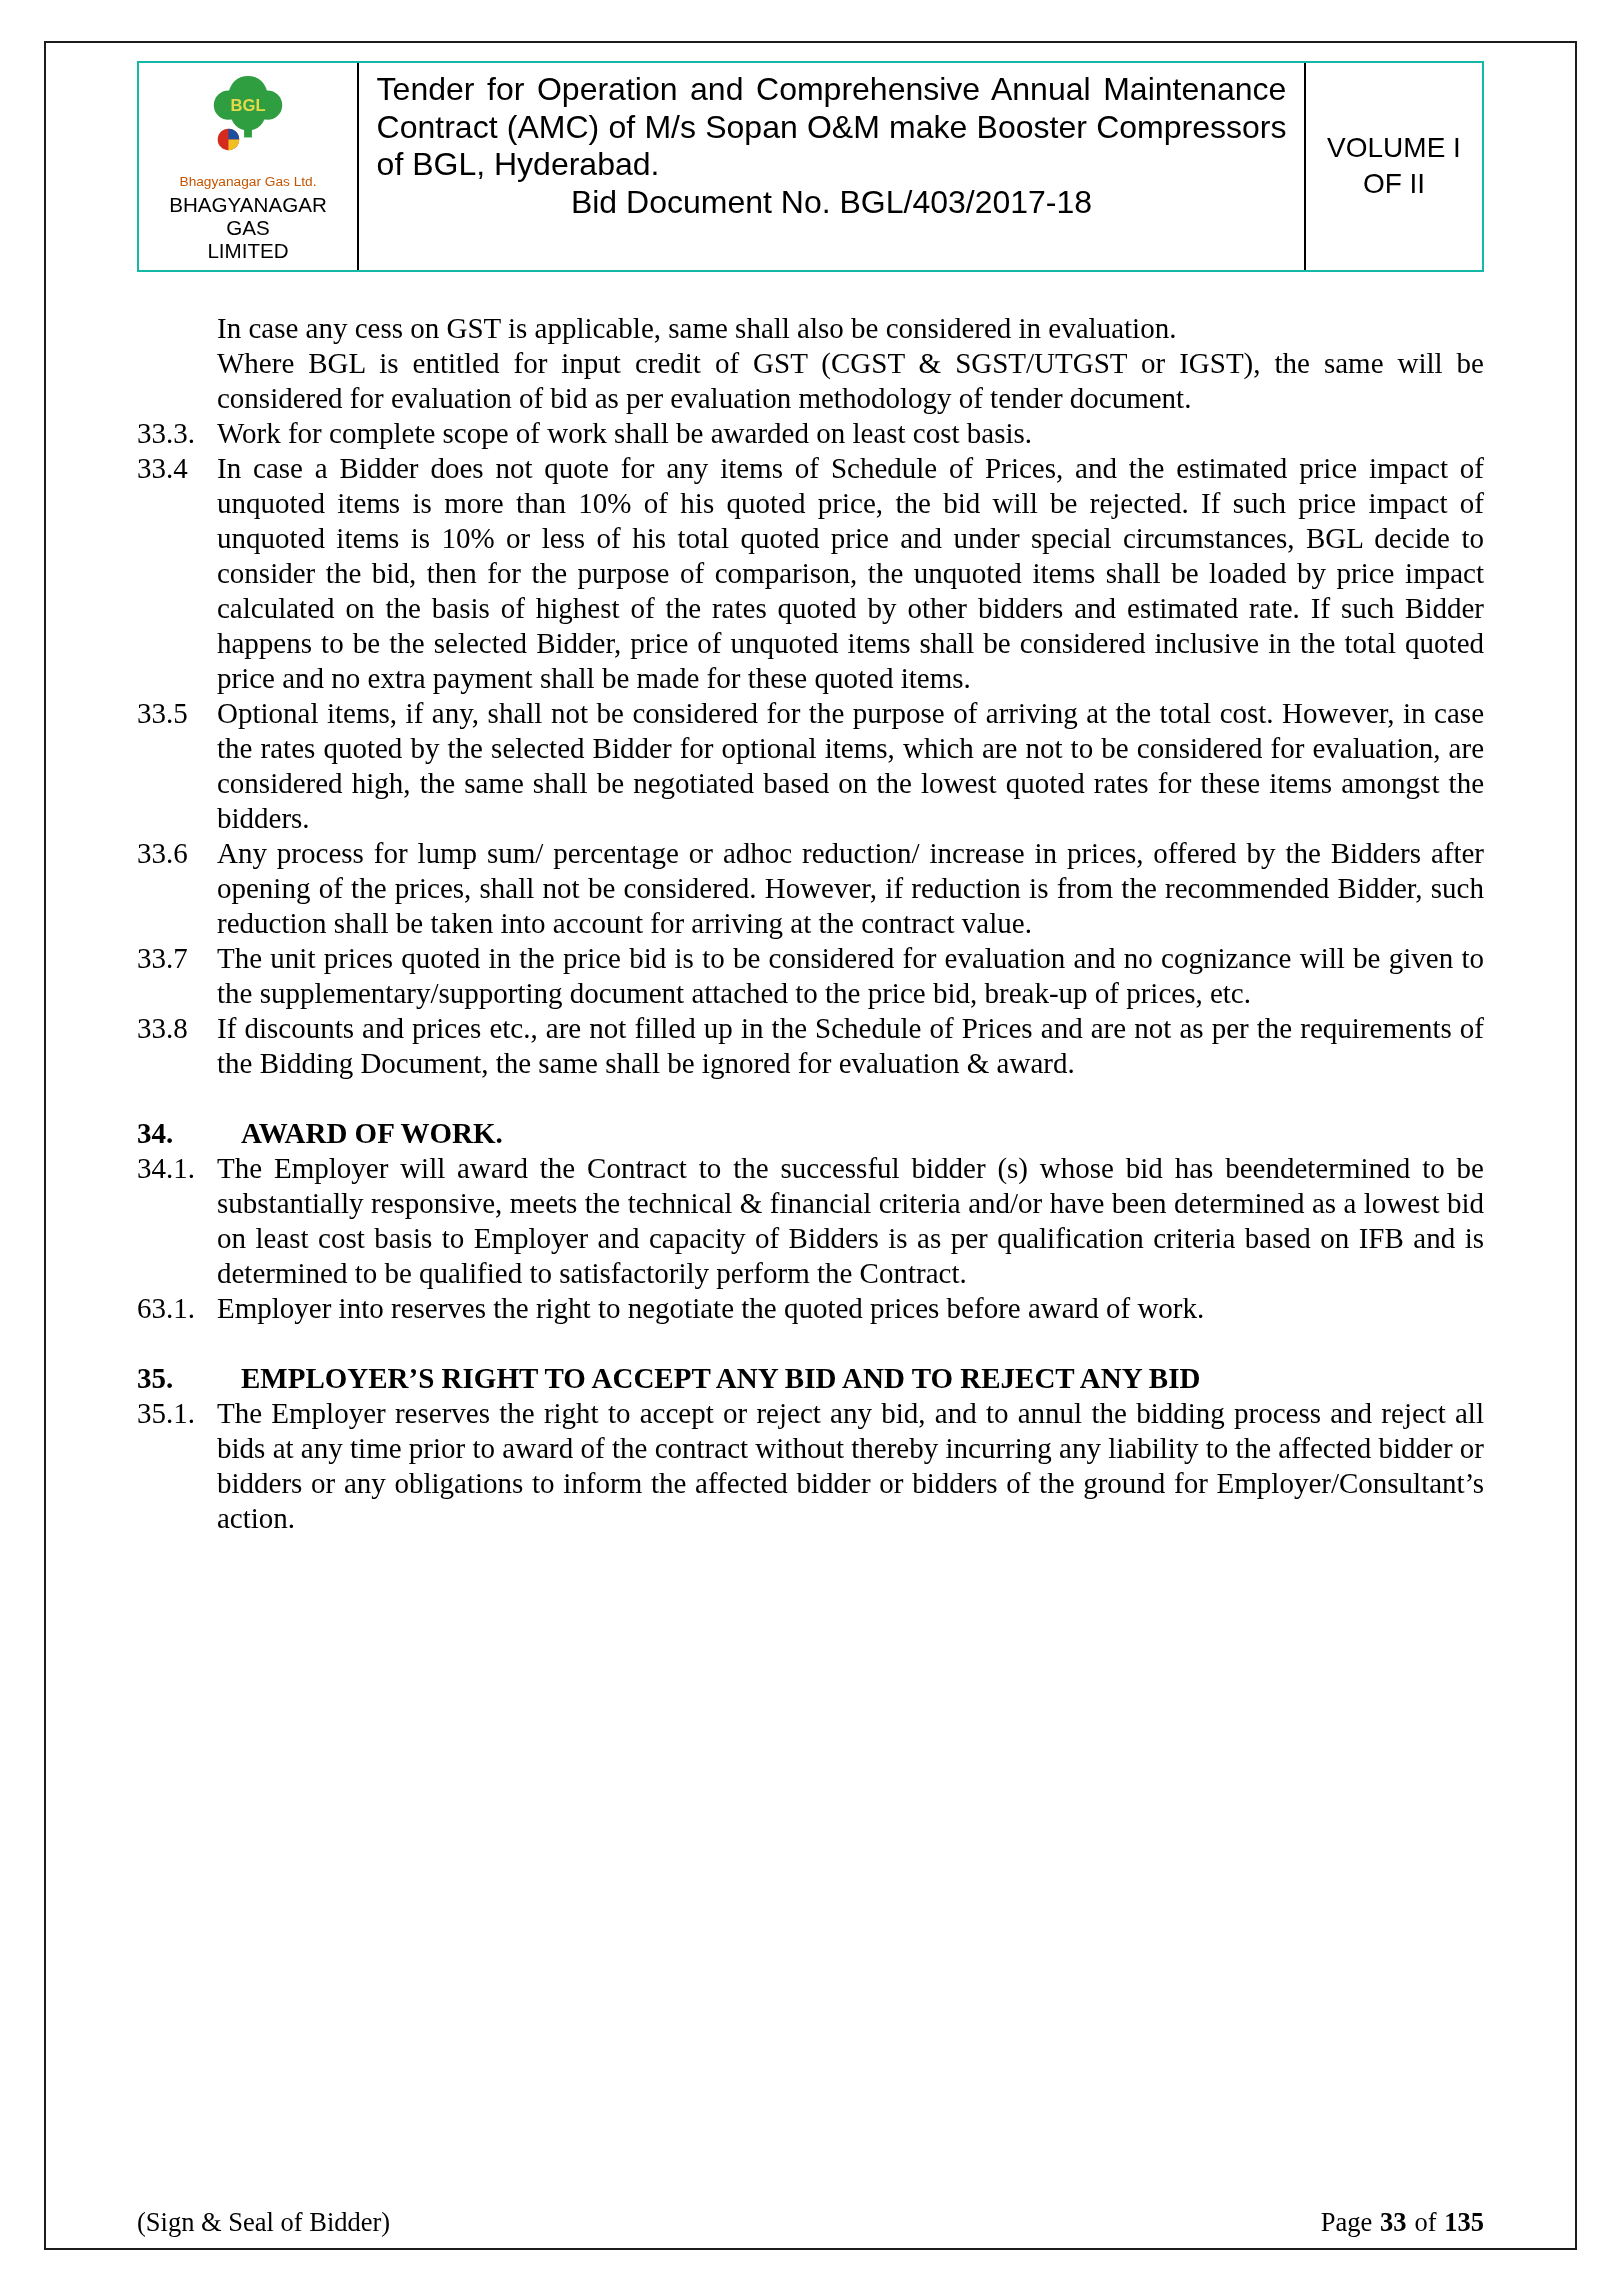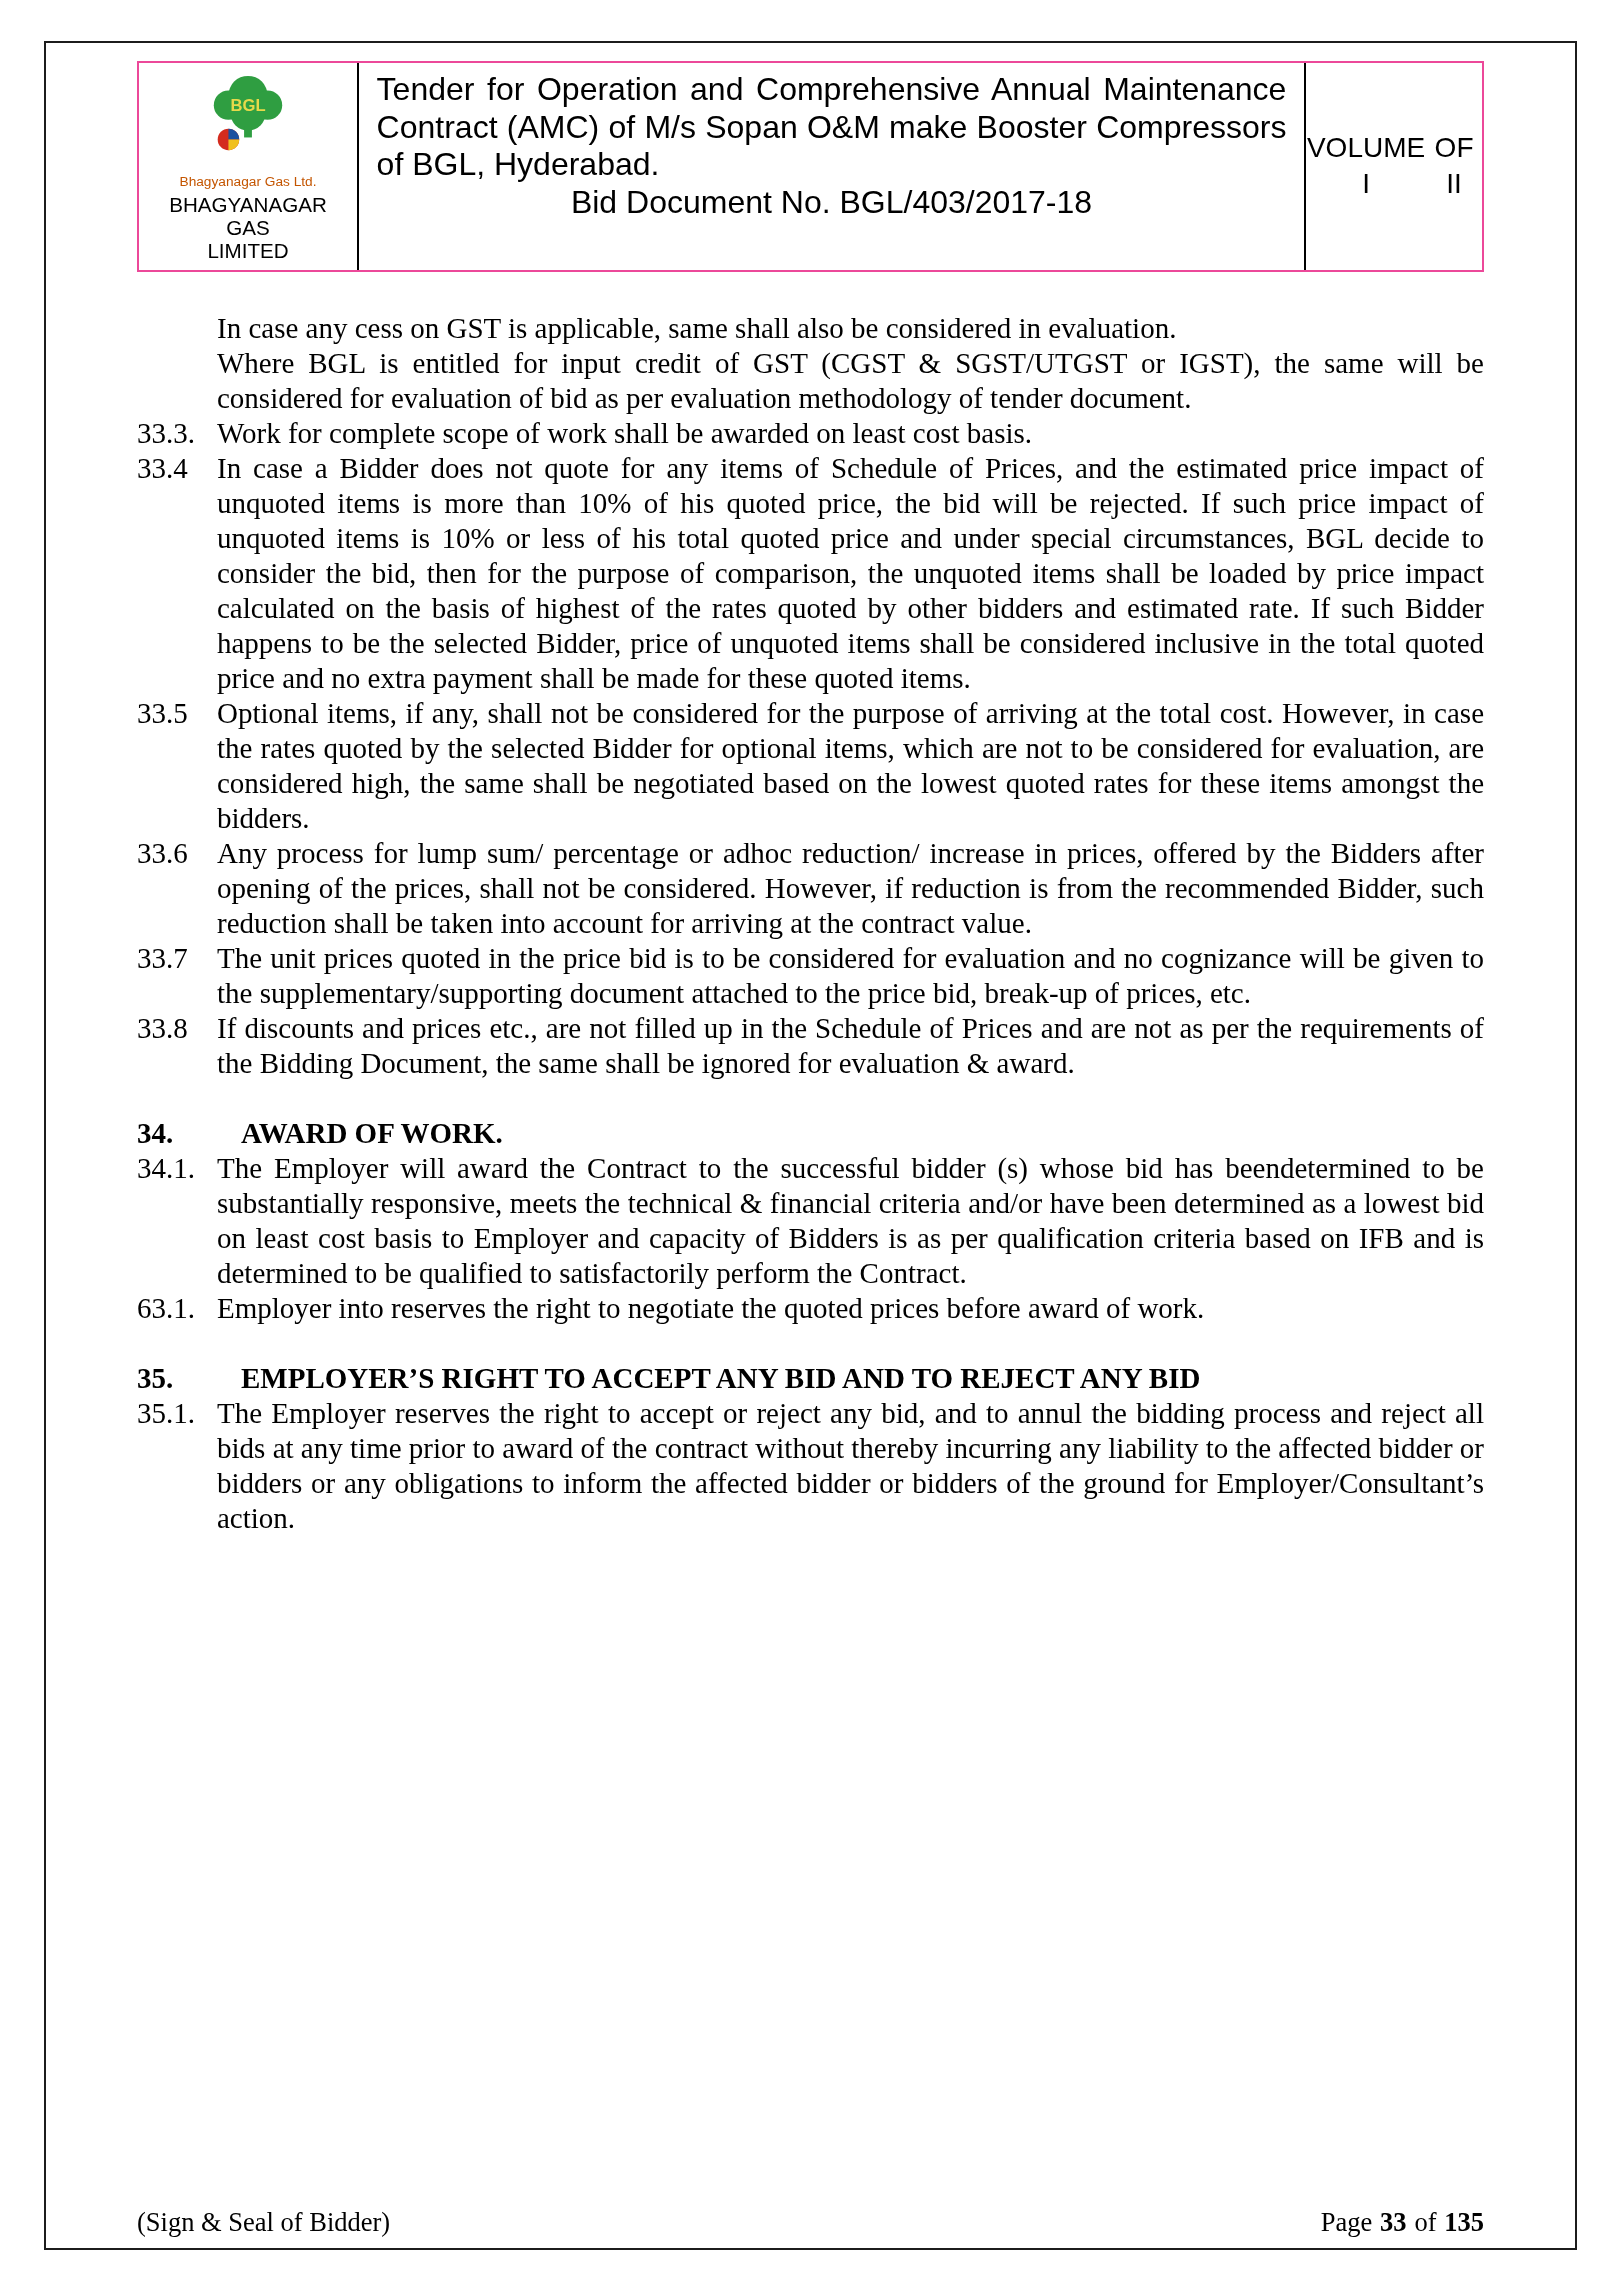--- a/index.html
+++ b/index.html
@@ -27,7 +27,7 @@
   
   .header-table {
     display: flex;
-    border: 2px solid #ec4899;
+    border: 2px solid #14b8a6;
     background: #fff;
   }
   .cell { border-right: 2px solid #000; }

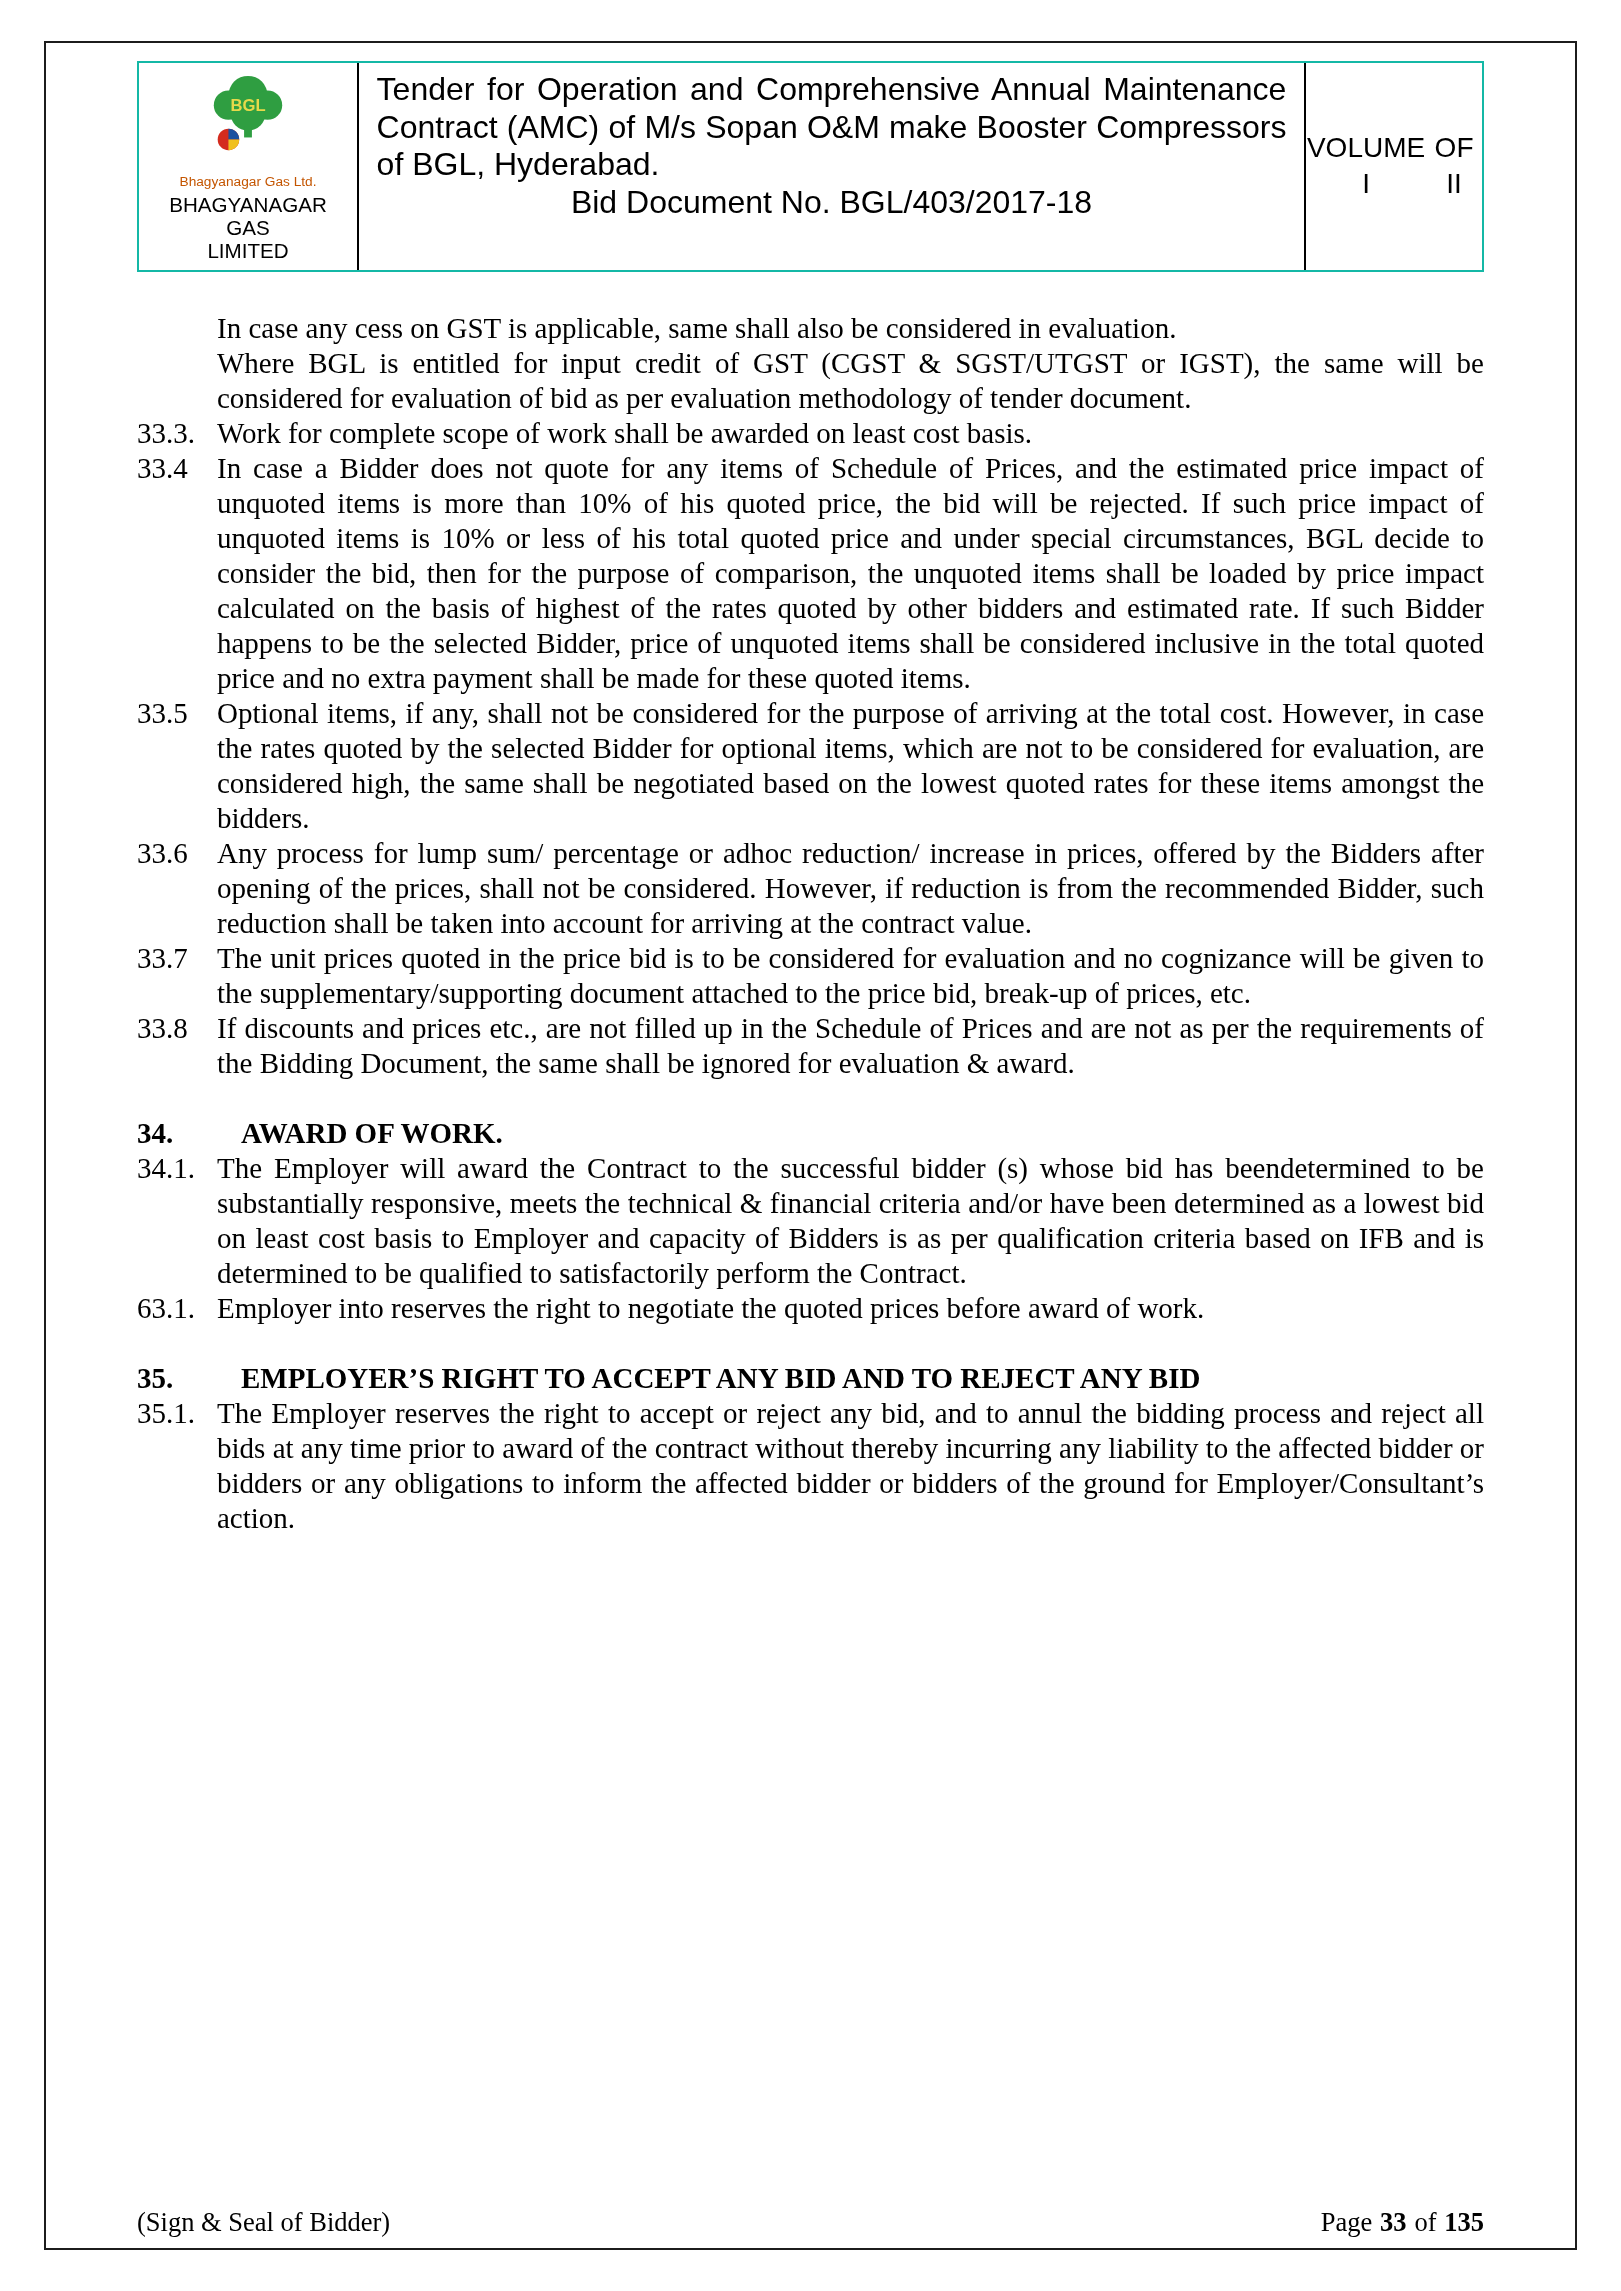--- a/index.html
+++ b/index.html
@@ -56,6 +56,7 @@
   .volume-cell {
     width: 176px;
     display: flex;
+    flex-direction: column;
     align-items: center;
     justify-content: center;
     font-family: "Liberation Sans", sans-serif;

